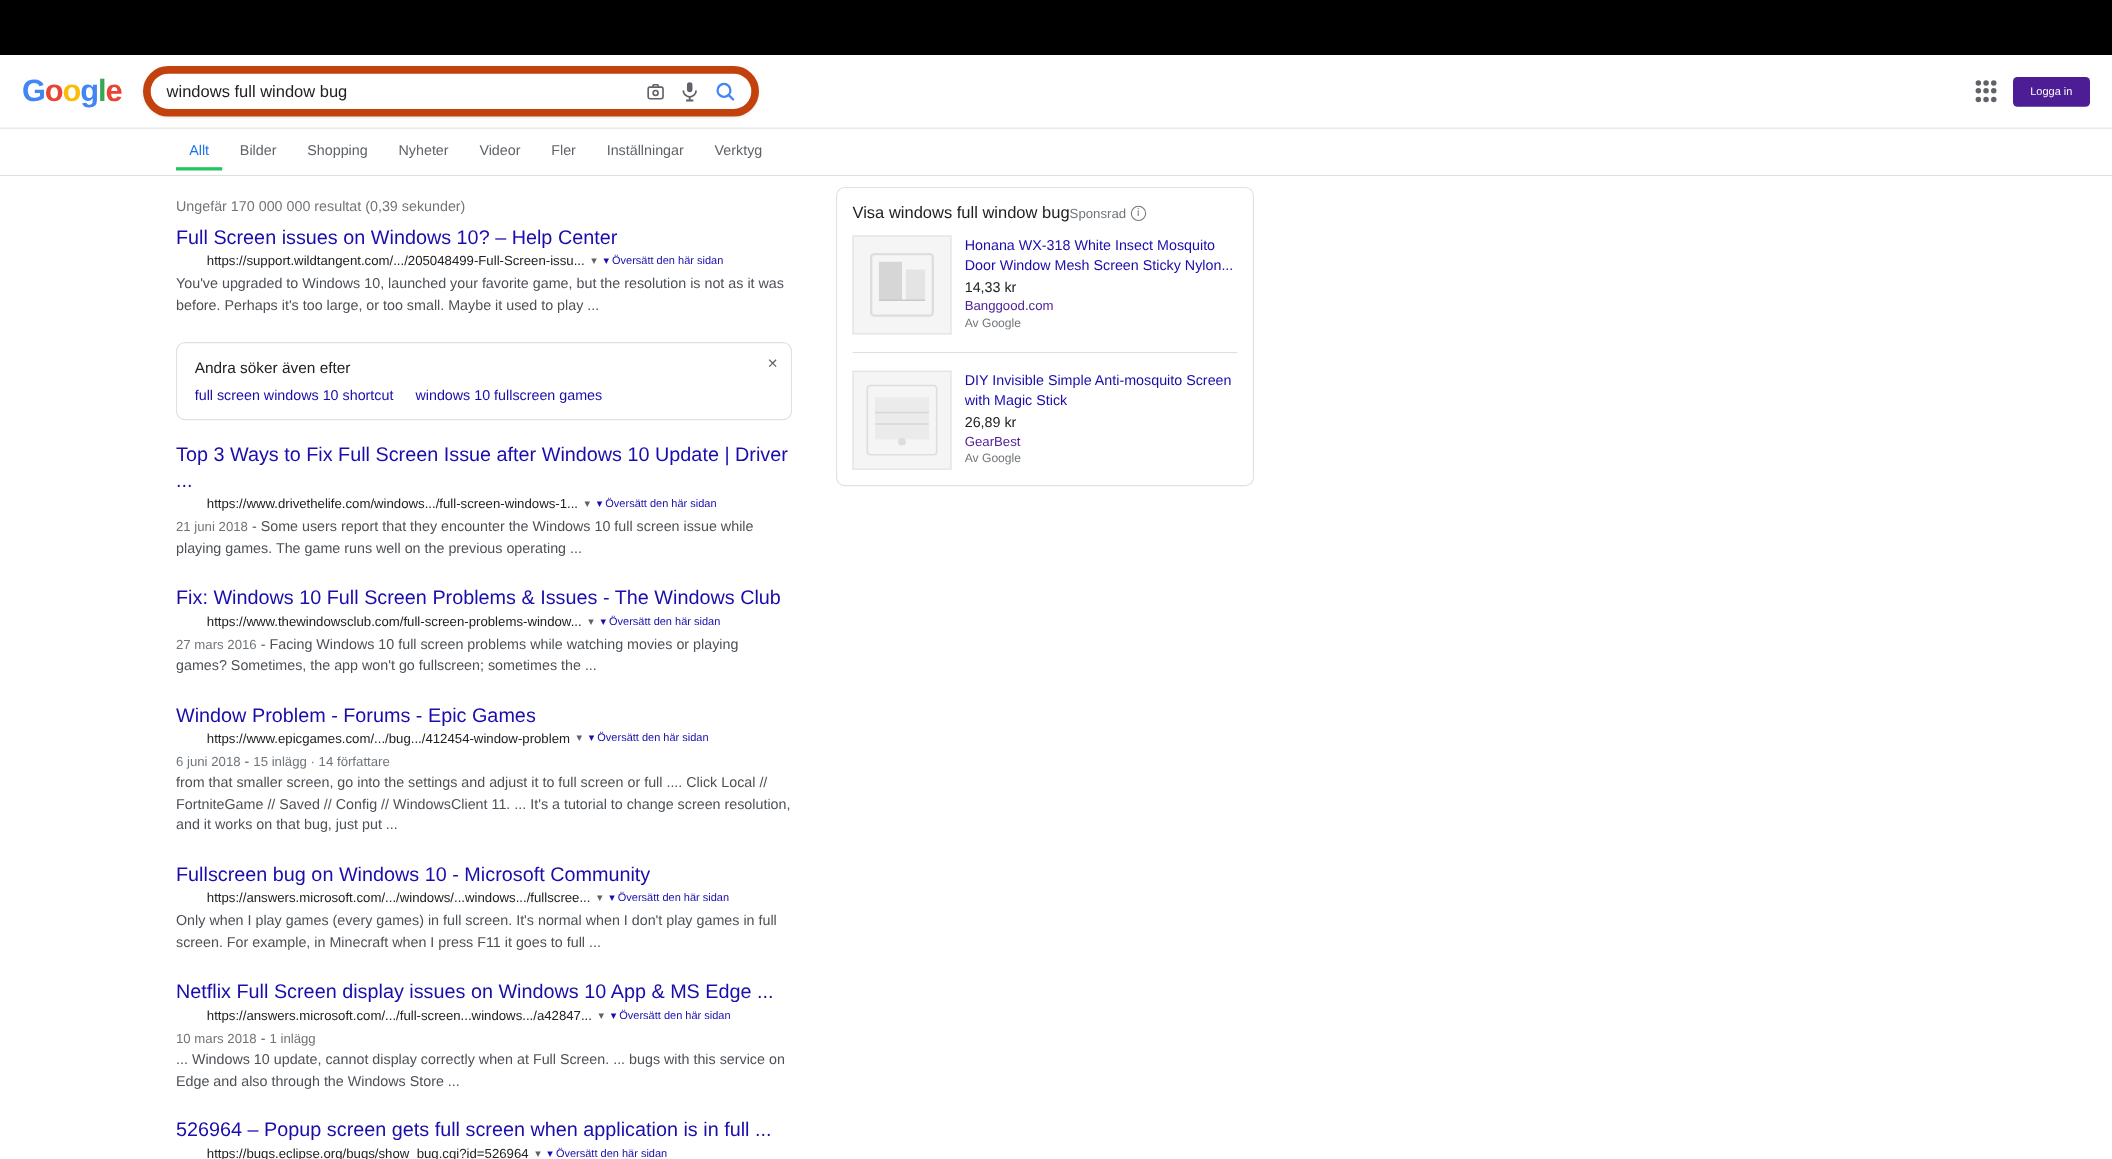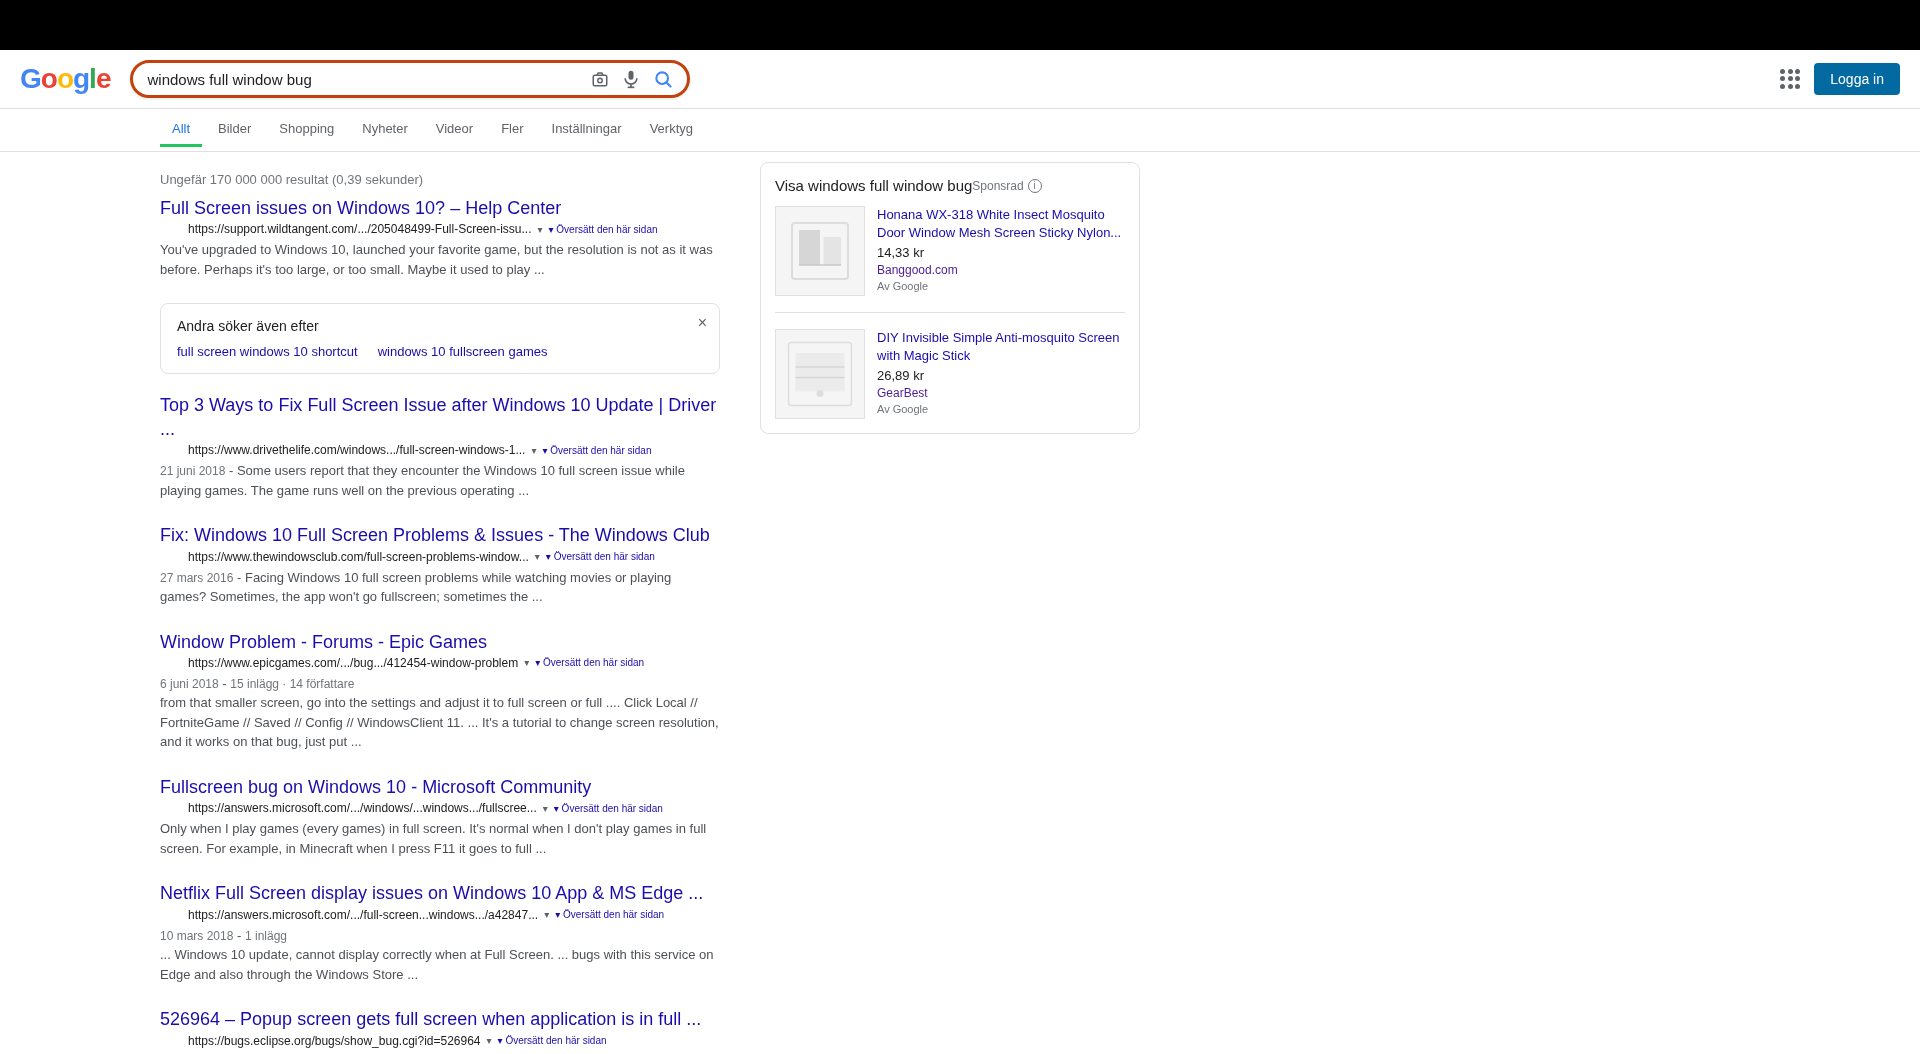--- a/index.html
+++ b/index.html
@@ -37,7 +37,7 @@
     .search-bar-container {
       display: flex;
       align-items: center;
-      border: 3px solid #c2410c;
+      border: 7px solid #c2410c;
       border-radius: 24px;
       padding: 6px 14px;
       width: 560px;

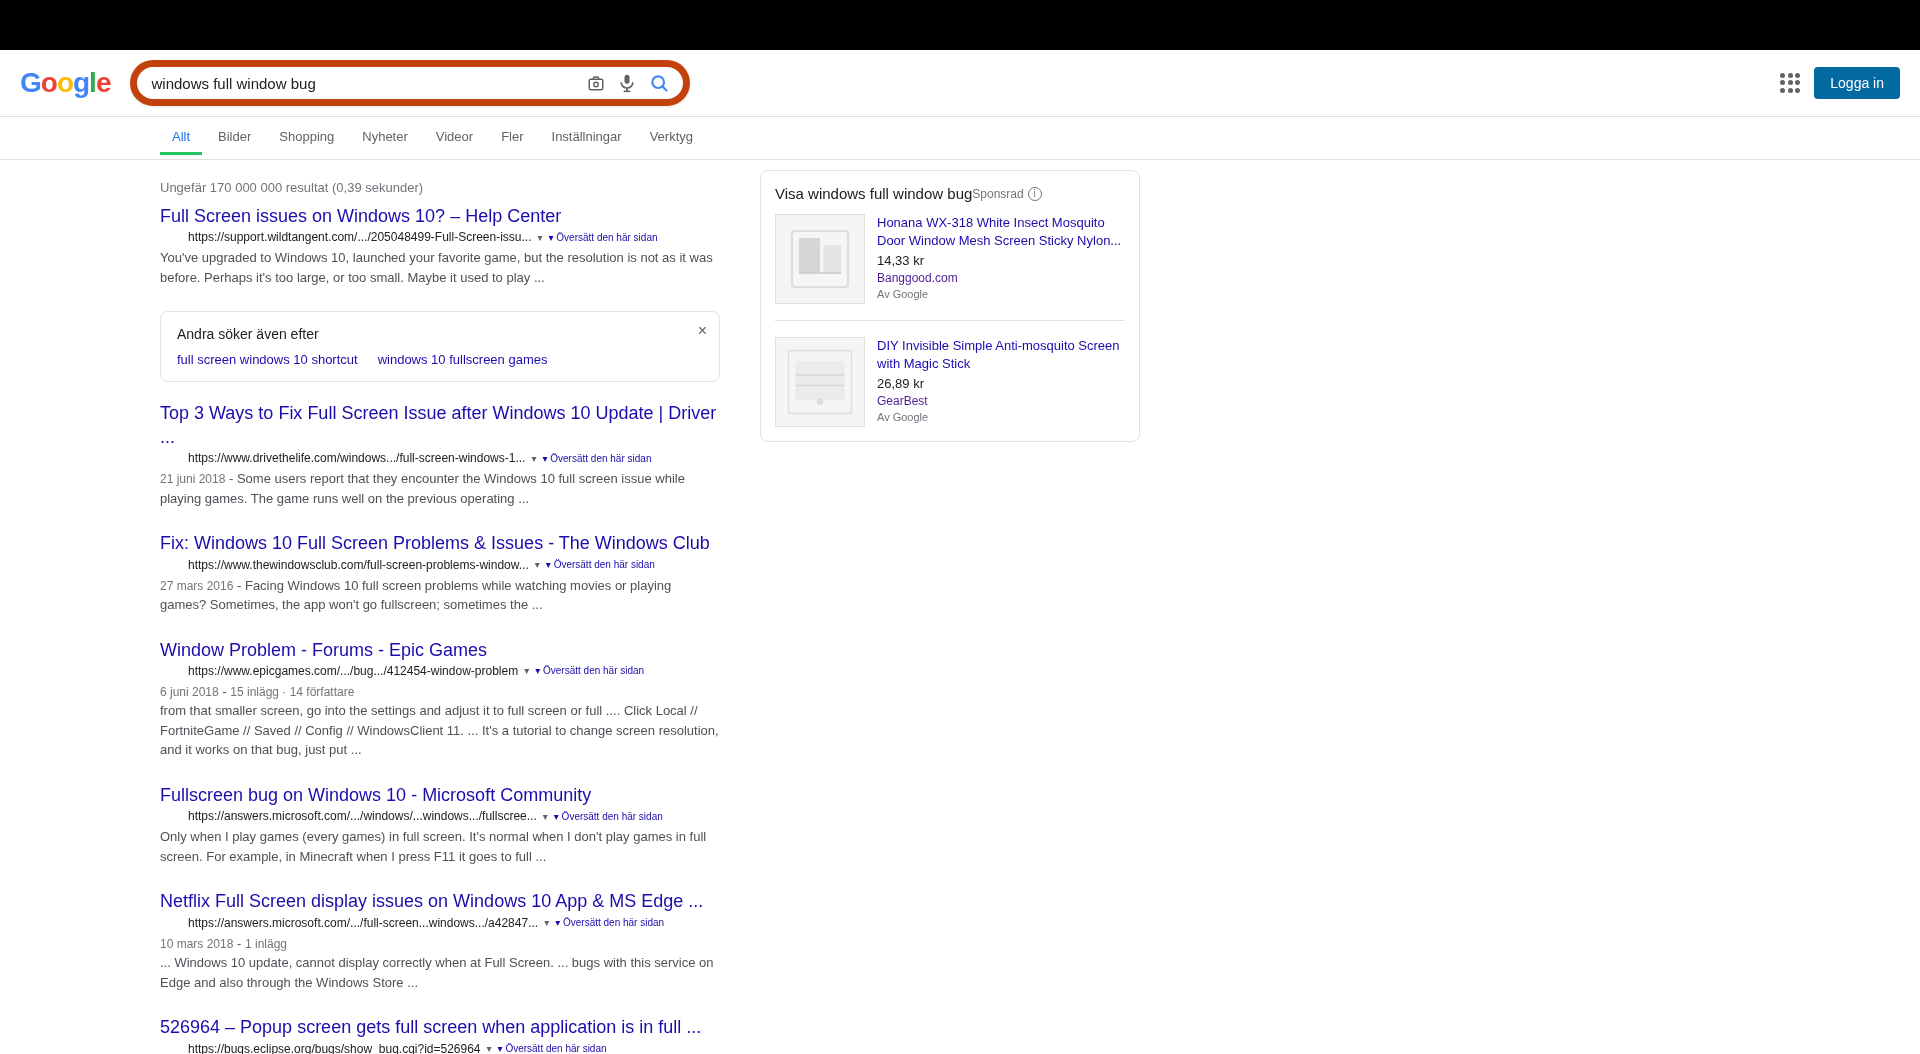--- a/index.html
+++ b/index.html
@@ -111,12 +111,12 @@
     }
 
     .login-btn {
-      background: #0369a1;
+      background: #4c1d95;
       color: #fff;
       border: none;
       border-radius: 4px;
       padding: 8px 16px;
-      font-size: 14px;
+      font-size: 10px;
       cursor: pointer;
       font-weight: 500;
     }

